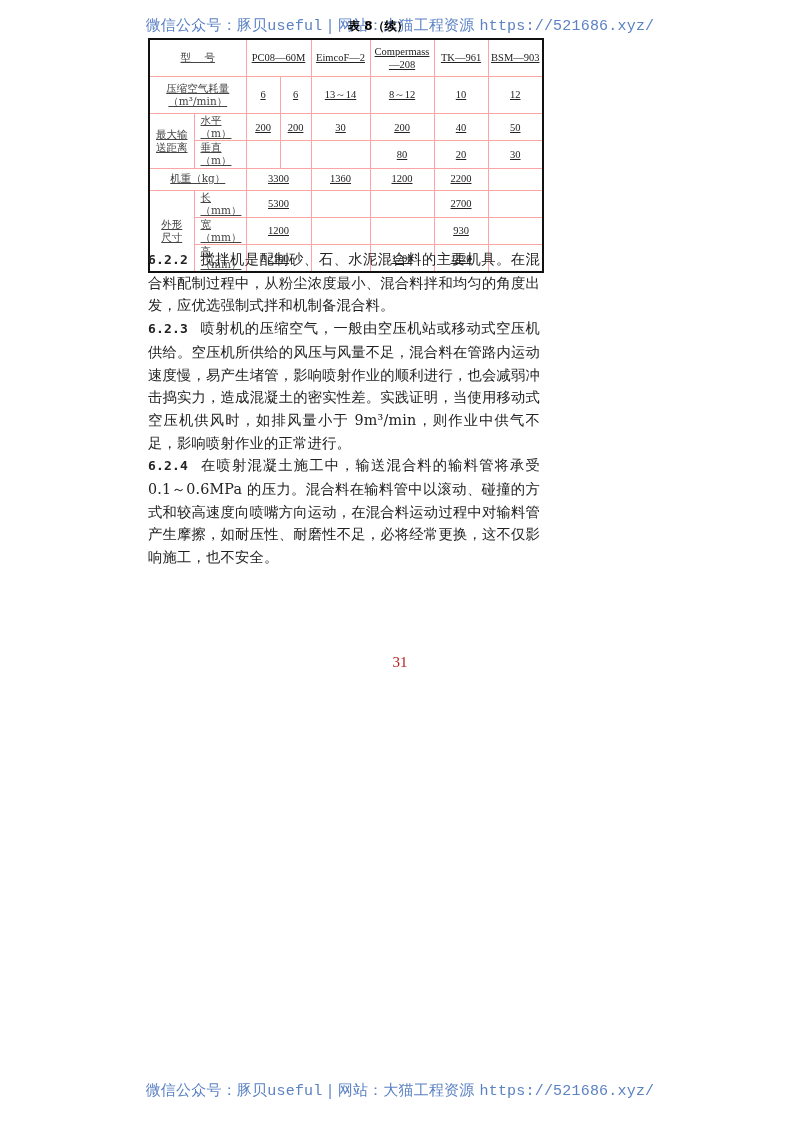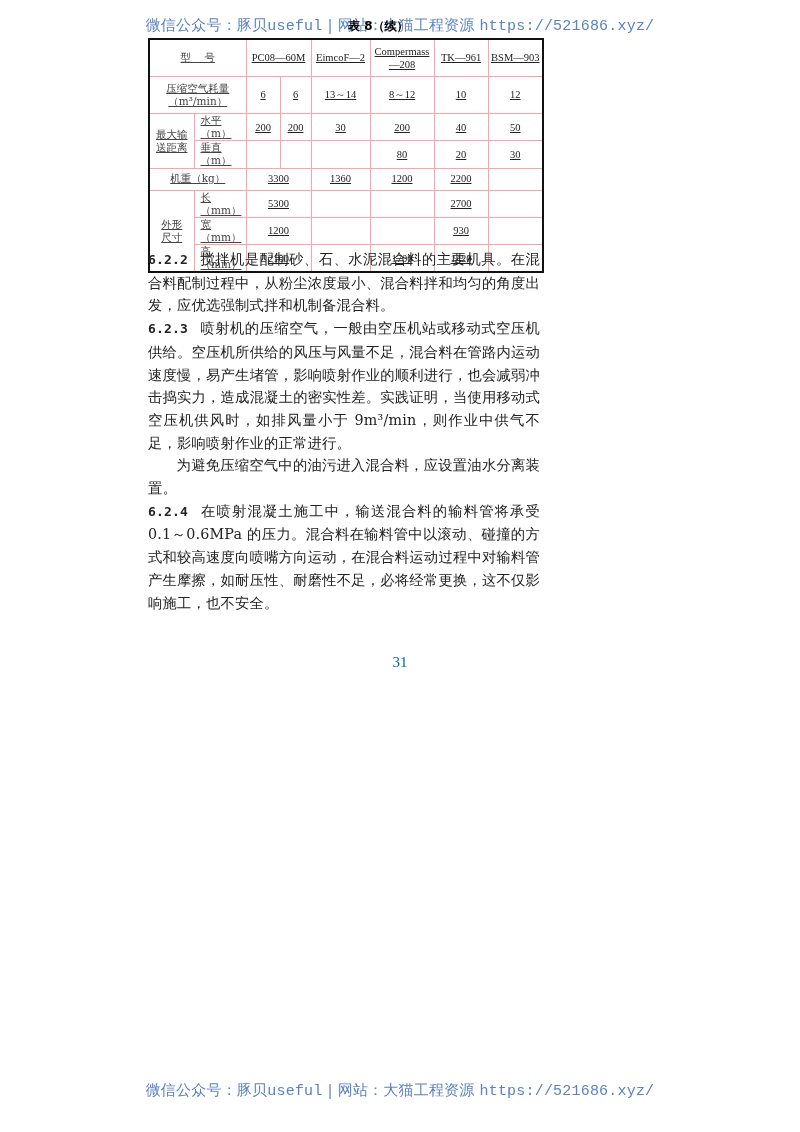--- a/index.html
+++ b/index.html
@@ -130,7 +130,6 @@
 <div class="body-text">
   <p><span class="sec-num">6.2.2</span><span>搅拌机是配制砂、石、水泥混合料的主要机具。在混合料配制过程中，从粉尘浓度最小、混合料拌和均匀的角度出发，应优选强制式拌和机制备混合料。</span></p>
   <p><span class="sec-num">6.2.3</span><span>喷射机的压缩空气，一般由空压机站或移动式空压机供给。空压机所供给的风压与风量不足，混合料在管路内运动速度慢，易产生堵管，影响喷射作业的顺利进行，也会减弱冲击捣实力，造成混凝土的密实性差。实践证明，当使用移动式空压机供风时，如排风量小于 9m³/min，则作业中供气不足，影响喷射作业的正常进行。</span></p>
-  <p class="indent">为避免压缩空气中的油污进入混合料，应设置油水分离装置。</p>
   <p><span class="sec-num">6.2.4</span><span>在喷射混凝土施工中，输送混合料的输料管将承受 0.1～0.6MPa 的压力。混合料在输料管中以滚动、碰撞的方式和较高速度向喷嘴方向运动，在混合料运动过程中对输料管产生摩擦，如耐压性、耐磨性不足，必将经常更换，这不仅影响施工，也不安全。</span></p>
 </div>
 

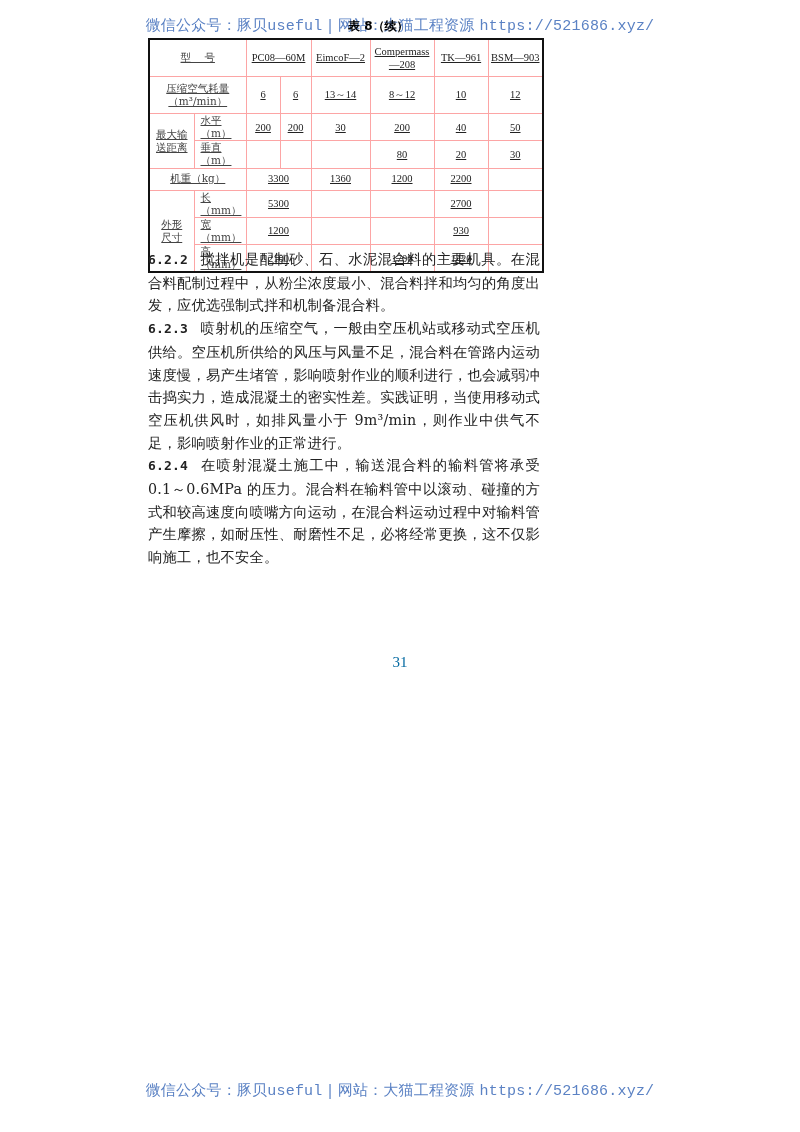--- a/index.html
+++ b/index.html
@@ -29,7 +29,7 @@
              font-size: 13px; margin-right: 12px; }
   .indent { text-indent: 2em; }
   .page-num { position: absolute; top: 654px; left: 0; width: 800px; text-align: center;
-              font-size: 15px; color: #0369a1; font-family: "Liberation Serif", serif; }
+              font-size: 15px; color: #b91c1c; font-family: "Liberation Serif", serif; }
 </style>
 </head>
 <body>

